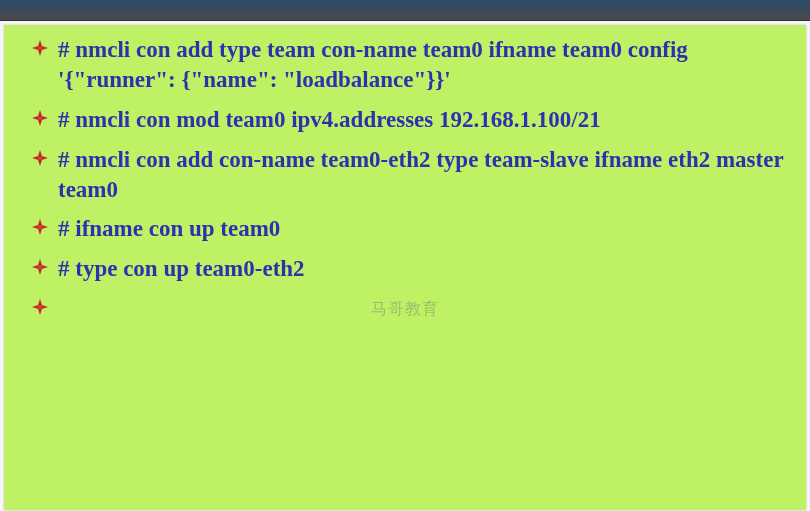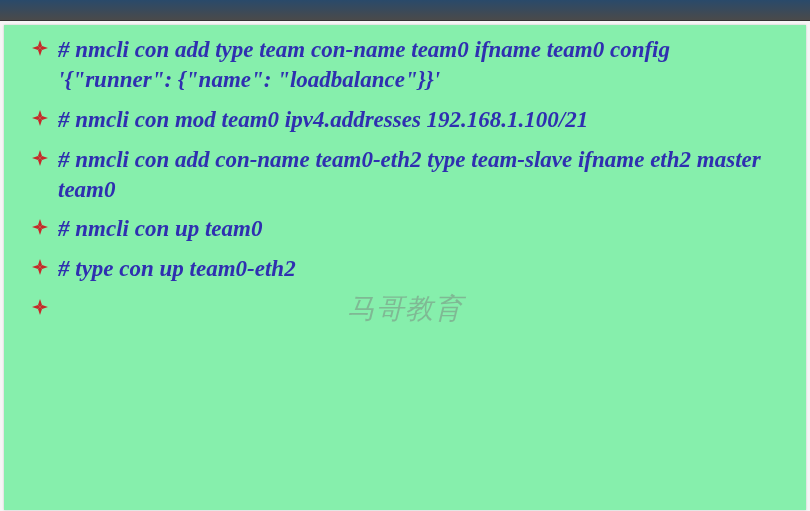--- a/index.html
+++ b/index.html
@@ -18,14 +18,13 @@
     border-bottom: 1px solid #333;
   }
   .slide {
-    background: #86efac;
+    background: #bef264;
     margin: 4px 4px 4px 4px;
     padding: 10px 20px 0 20px;
     box-sizing: border-box;
     height: 485px;
     position: relative;
     box-shadow: 0 0 2px rgba(0,0,0,0.2);
-    font-style: italic;
   }
   ul.commands {
     list-style: none;

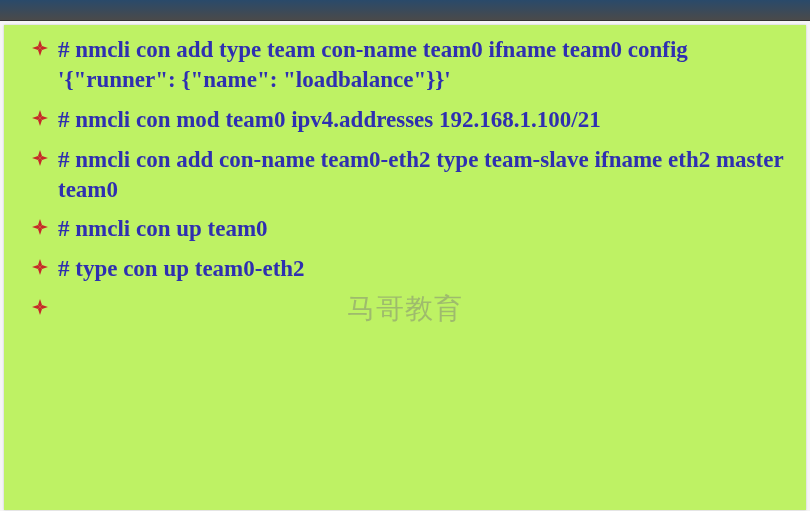--- a/index.html
+++ b/index.html
@@ -123,7 +123,7 @@
             </g>
           </svg>
       </span>
-      <span># nmcli con up team0</span>
+      <span># ifname con up team0</span>
     </li>
     <li>
       <span class="bullet">

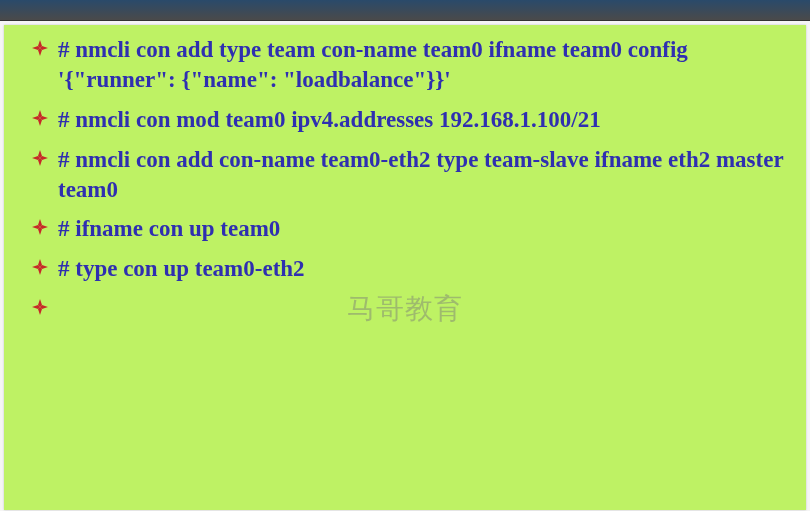--- a/index.html
+++ b/index.html
@@ -64,7 +64,7 @@
     line-height:1.1;
     white-space:nowrap;
   }
-  .watermark .cn { font-size:28px; display:block; margin-bottom:-6px;}
+  .watermark .cn { font-size:16px; display:block; margin-bottom:-6px;}
 </style>
 </head>
 <body>

